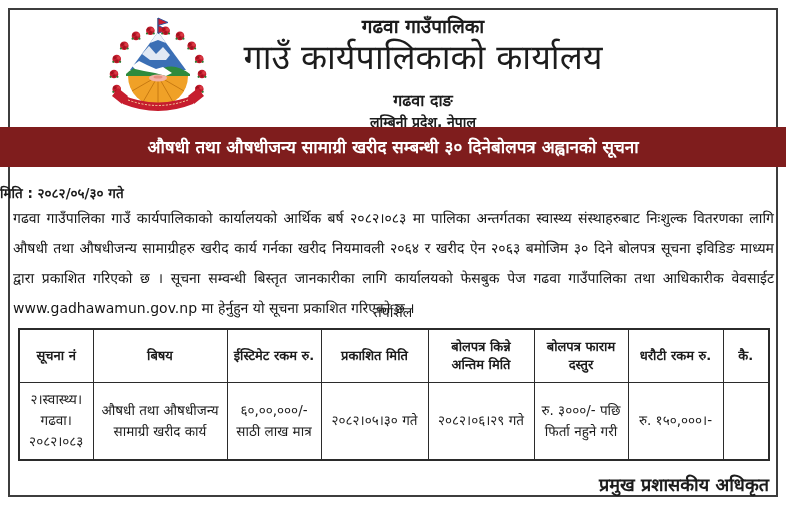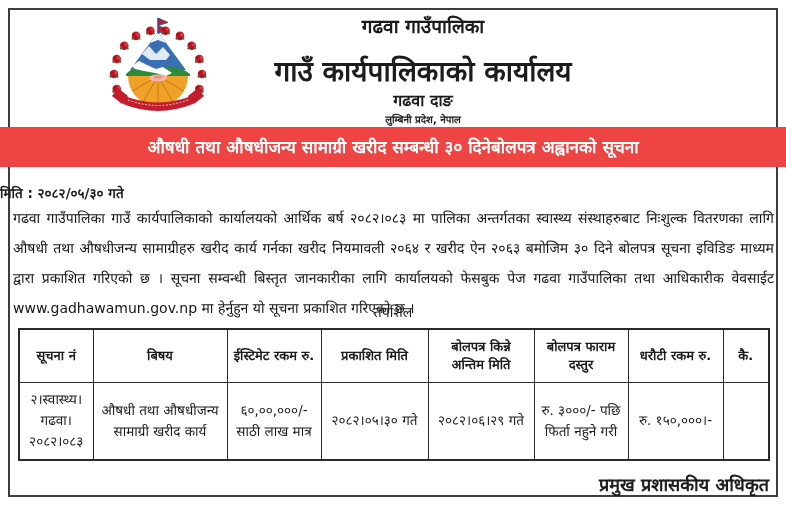--- a/index.html
+++ b/index.html
@@ -17,7 +17,7 @@
   .logo { position:absolute; left:106px; top:16px; width:104px; height:100px; }
   .header-title { position:absolute; top:16px; left:120px; right:60px; text-align:center; line-height:1.15; }
   .h-muni   { font-size:19px; font-weight:bold; }
-  .h-office { font-size:28px; font-weight:bold; margin-top:18px; }
+  .h-office { font-size:34px; font-weight:normal; margin-top:0; }
   .h-place  { font-size:16px; font-weight:bold; margin-top:4px; }
   .h-prov   { font-size:10px; font-weight:bold; margin-top:4px; }
   .banner {

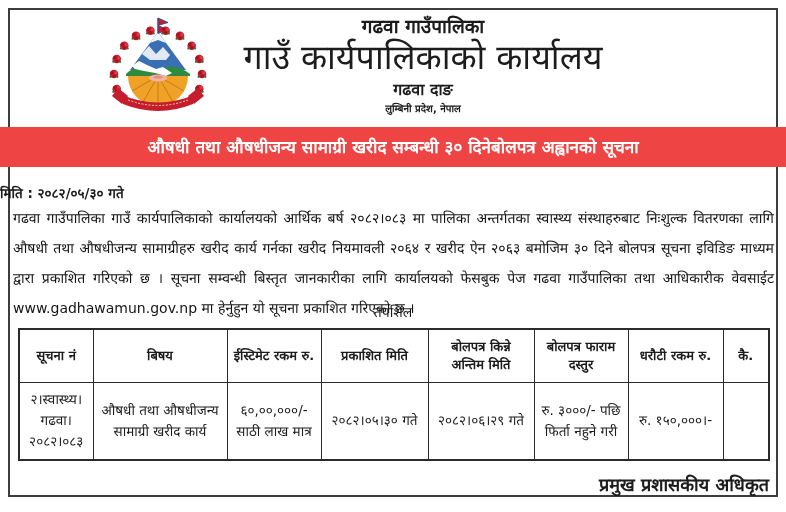--- a/index.html
+++ b/index.html
@@ -18,7 +18,7 @@
   .header-title { position:absolute; top:16px; left:120px; right:60px; text-align:center; line-height:1.15; }
   .h-muni   { font-size:19px; font-weight:bold; }
   .h-office { font-size:34px; font-weight:normal; margin-top:0; }
-  .h-place  { font-size:16px; font-weight:bold; margin-top:4px; }
+  .h-place  { font-size:16px; font-weight:bold; margin-top:15px; }
   .h-prov   { font-size:10px; font-weight:bold; margin-top:4px; }
   .banner {
     position:absolute; top:127px; left:0; width:786px; height:40px;

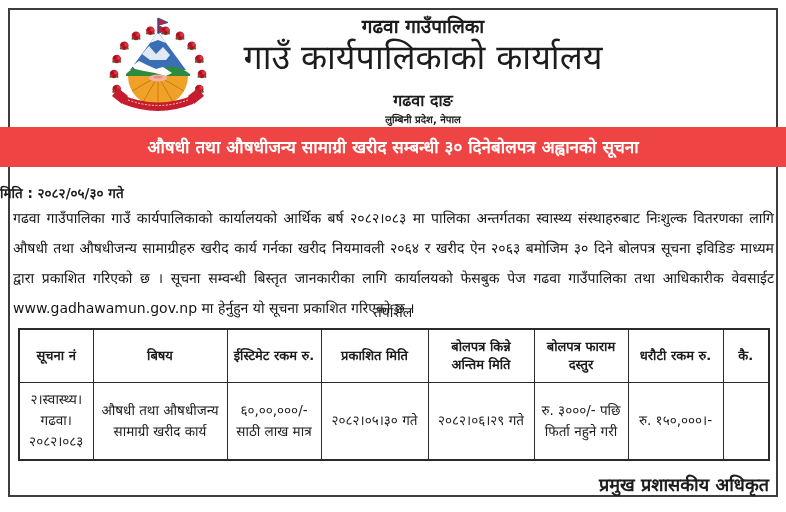--- a/index.html
+++ b/index.html
@@ -19,7 +19,7 @@
   .h-muni   { font-size:19px; font-weight:bold; }
   .h-office { font-size:34px; font-weight:normal; margin-top:0; }
   .h-place  { font-size:16px; font-weight:bold; margin-top:15px; }
-  .h-prov   { font-size:10px; font-weight:bold; margin-top:4px; }
+  .h-prov   { font-size:14px; font-weight:bold; margin-top:4px; }
   .banner {
     position:absolute; top:127px; left:0; width:786px; height:40px;
     background:#ef4444; color:#ffffff; text-align:center;

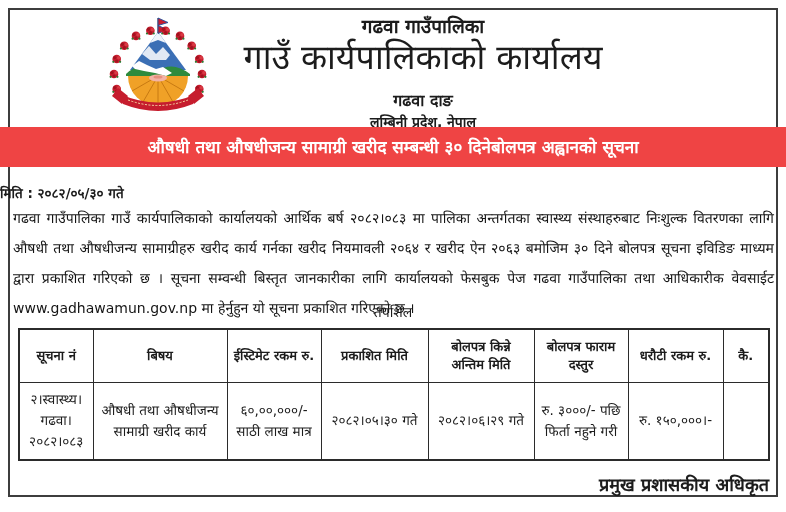--- a/index.html
+++ b/index.html
@@ -22,7 +22,7 @@
   .h-prov   { font-size:14px; font-weight:bold; margin-top:4px; }
   .banner {
     position:absolute; top:127px; left:0; width:786px; height:40px;
-    background:#ef4444; color:#ffffff; text-align:center;
+    background:#7f1d1d; color:#ffffff; text-align:center;
     font-weight:bold; font-size:17px; line-height:40px;
   }
   .date-line {

